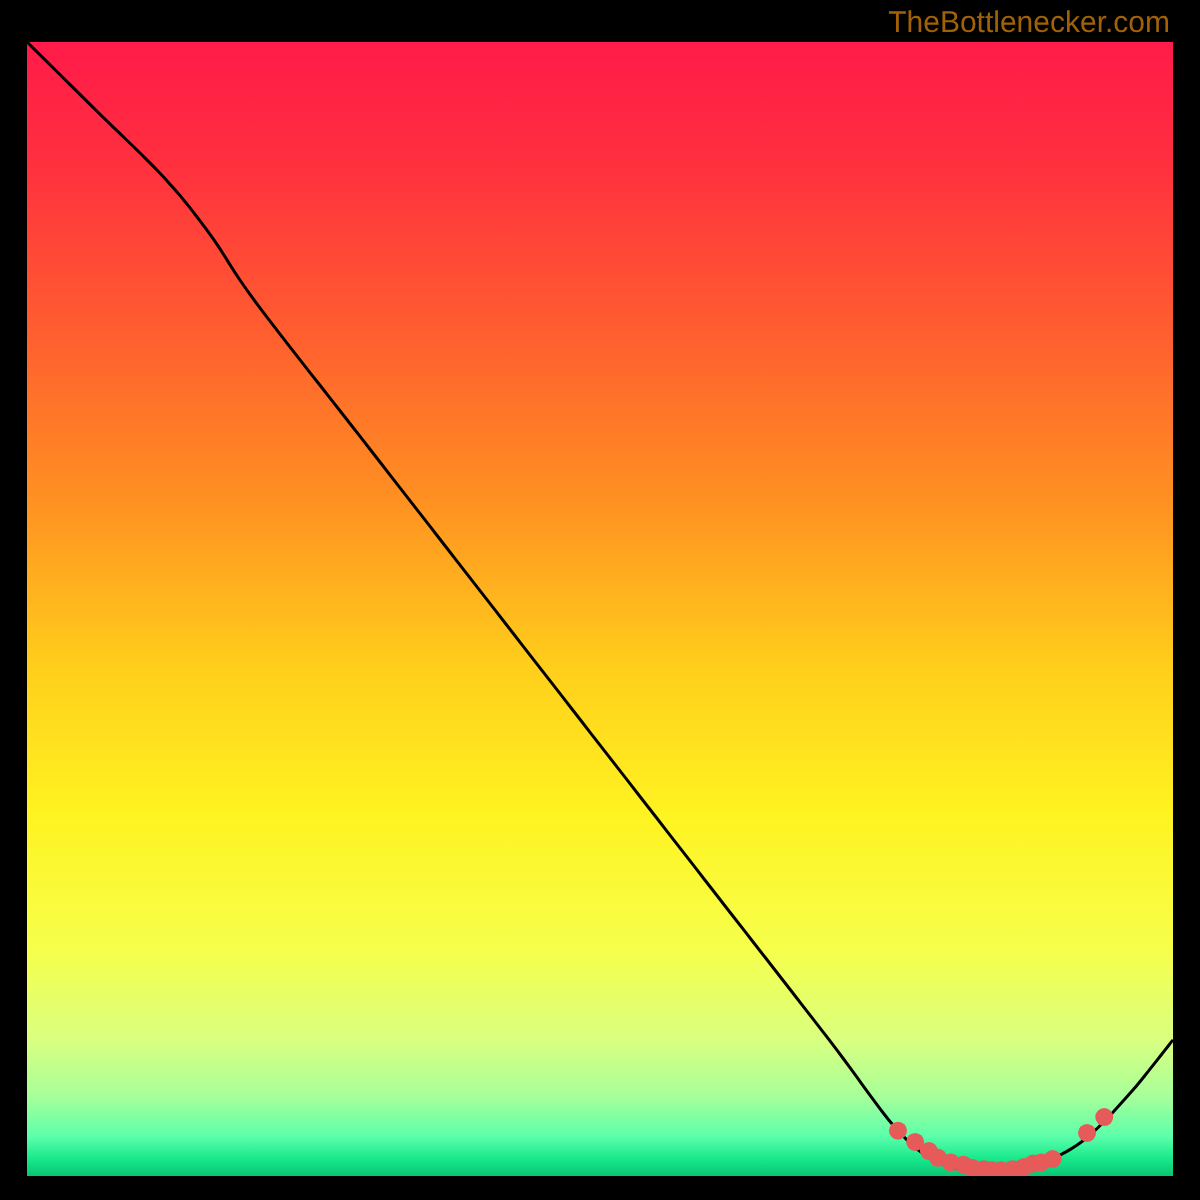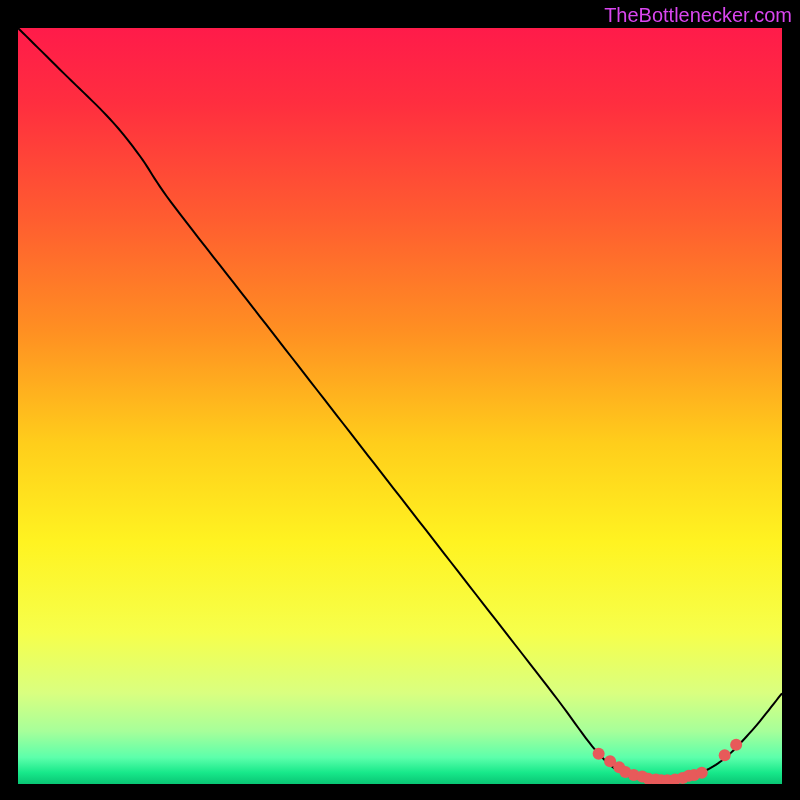--- a/index.html
+++ b/index.html
@@ -13,10 +13,10 @@
   .attribution {
     position: absolute;
     top: 4px;
-    right: 8px;
+    right: 20px;
     font-family: Arial, Helvetica, sans-serif;
     font-size: 20px;
-    color: #d946ef;
+    color: #a16207;
     letter-spacing: 0px;
     font-weight: 500;
   }

